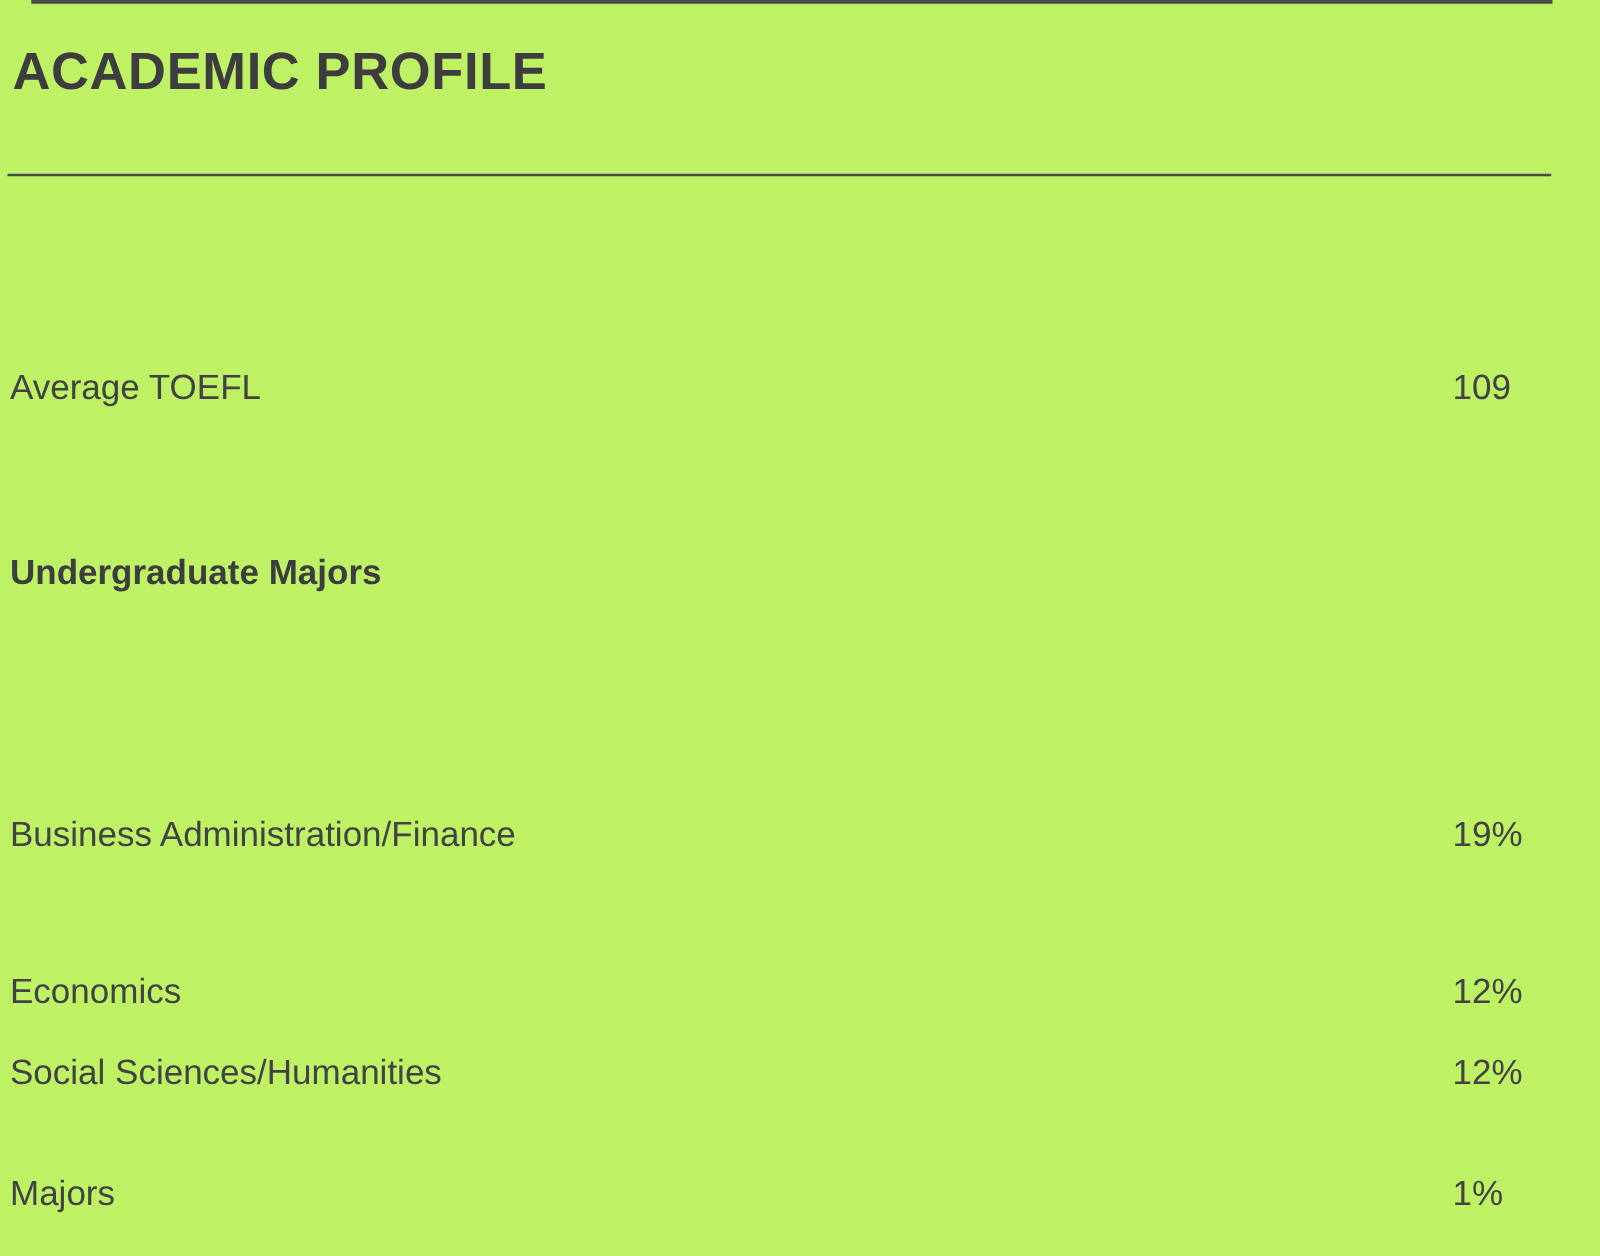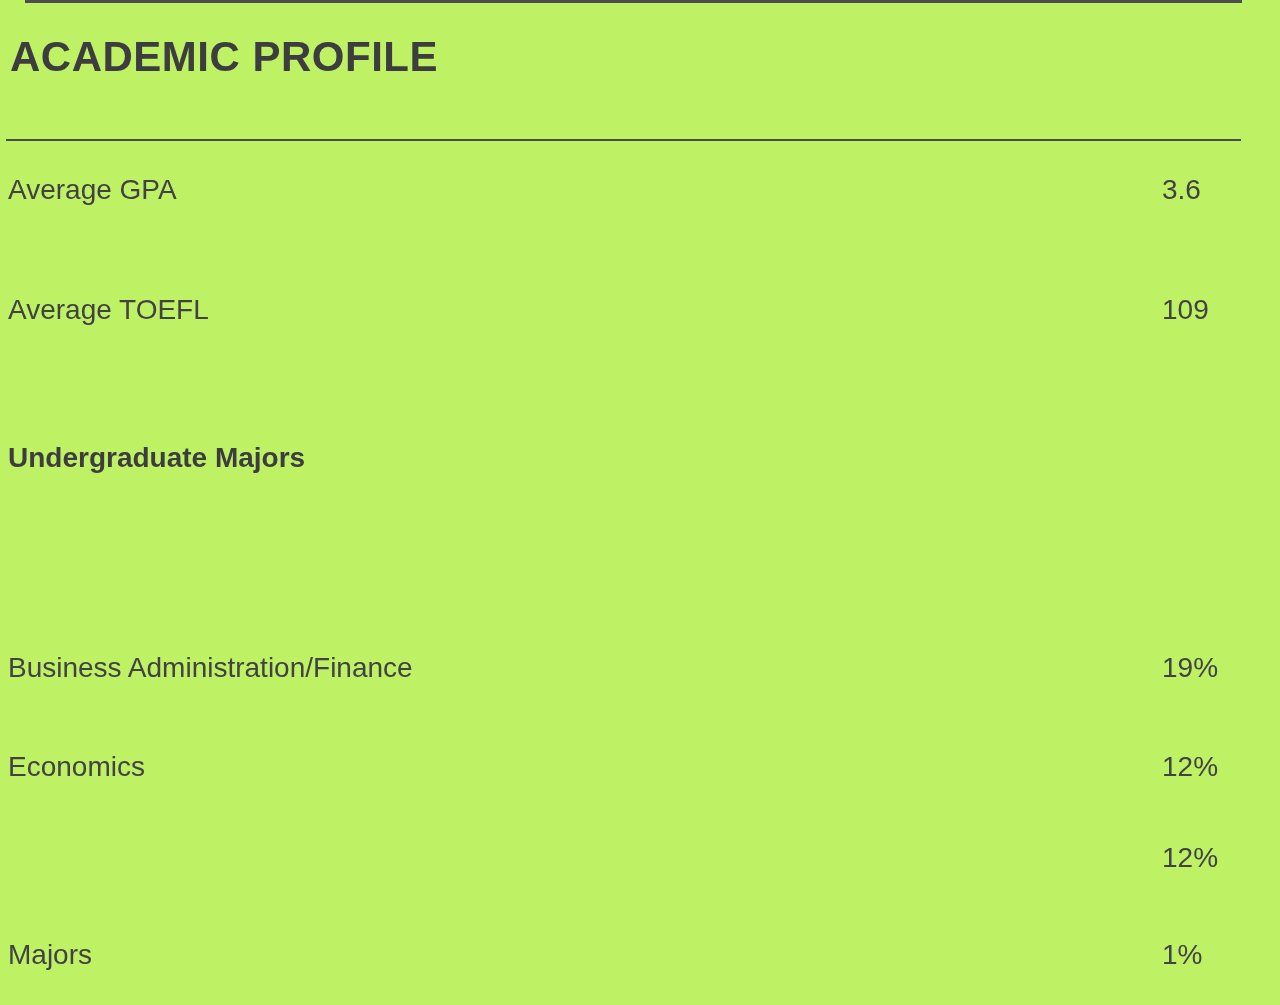--- a/index.html
+++ b/index.html
@@ -83,10 +83,6 @@
 
   <div class="title-rule"></div>
 
-  <div class="row r-gpa">
-    <span class="label">Average GPA</span>
-    <span class="value">3.6</span>
-  </div>
 
   <div class="row r-toefl">
     <span class="label">Average TOEFL</span>

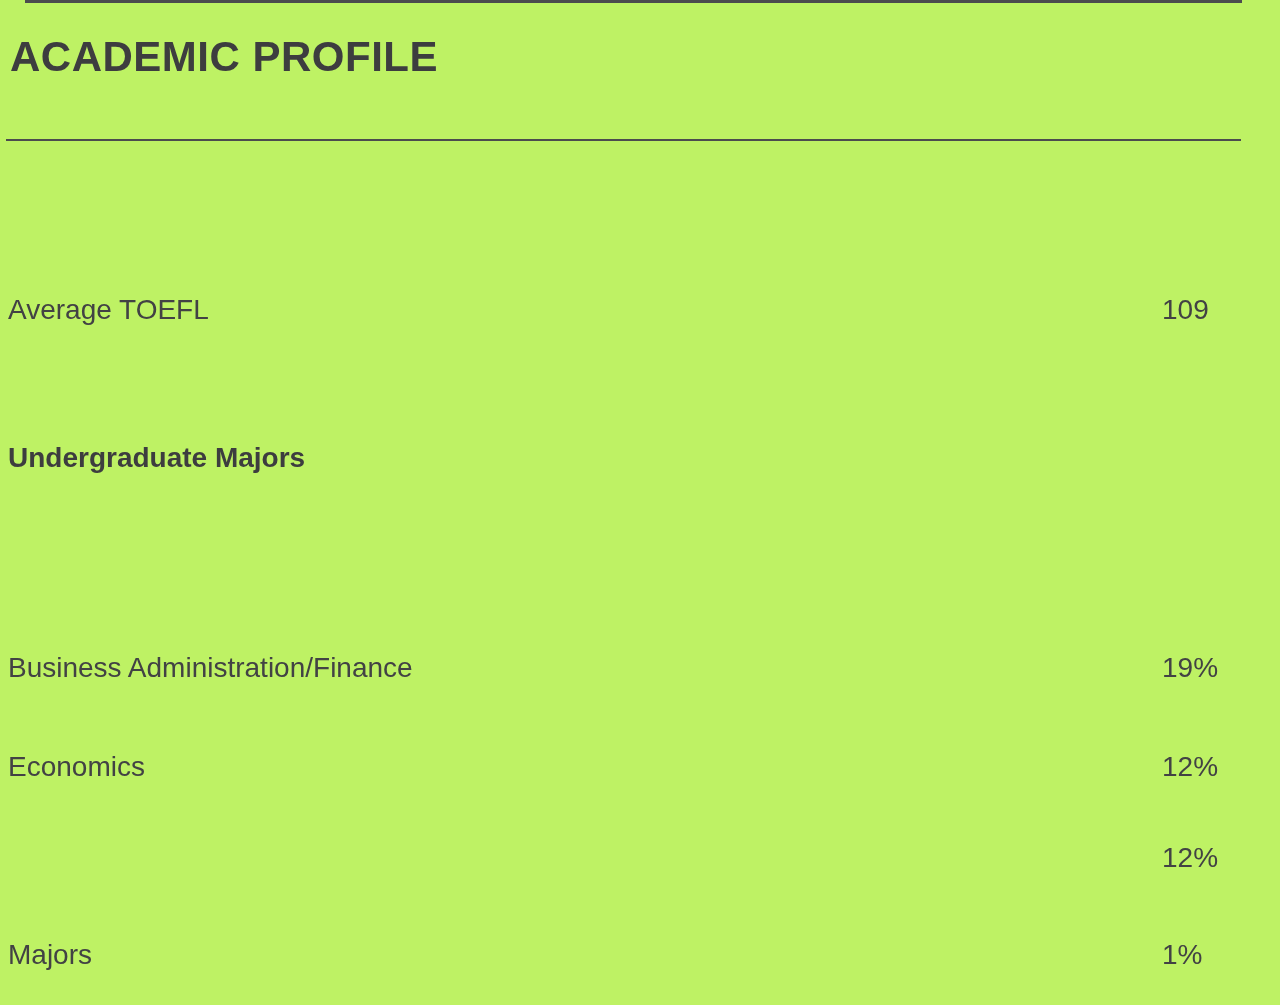--- a/index.html
+++ b/index.html
@@ -68,7 +68,7 @@
   .r-umhead{top:413px;}
   .r-acc   {top:533px;}
   .r-baf   {top:651px;}
-  .r-eco   {top:750px;}
+  .r-eco   {top:776px;}
   .r-ssh   {top:841px;}
   .r-other {top:938px;}
 </style>

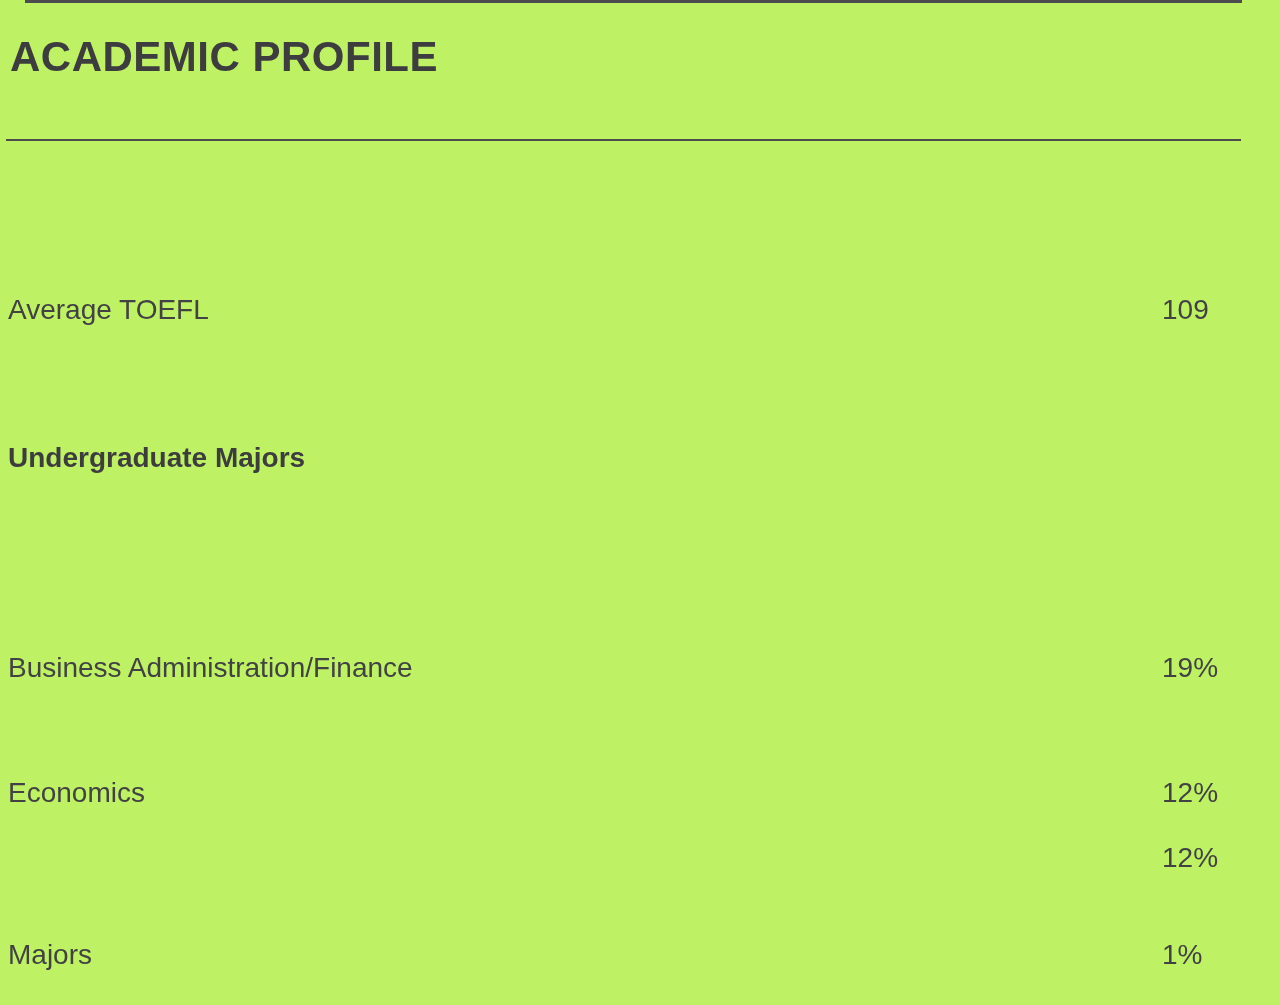--- a/index.html
+++ b/index.html
@@ -105,6 +105,7 @@
   </div>
 
   <div class="row r-ssh">
+    <span class="label">Social Sciences/Humanities</span>
     <span class="value">12%</span>
   </div>
 

